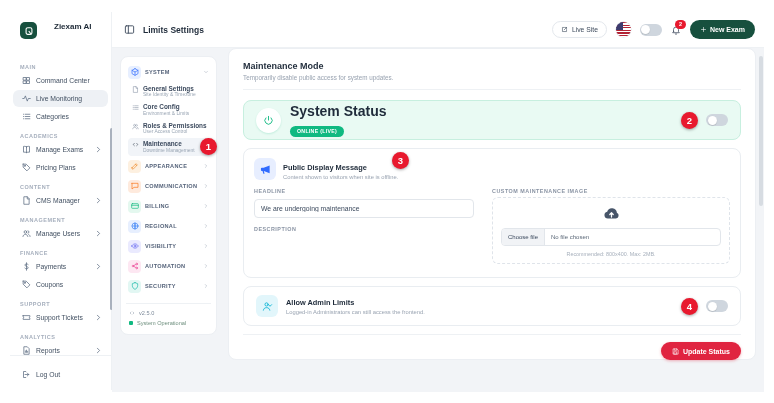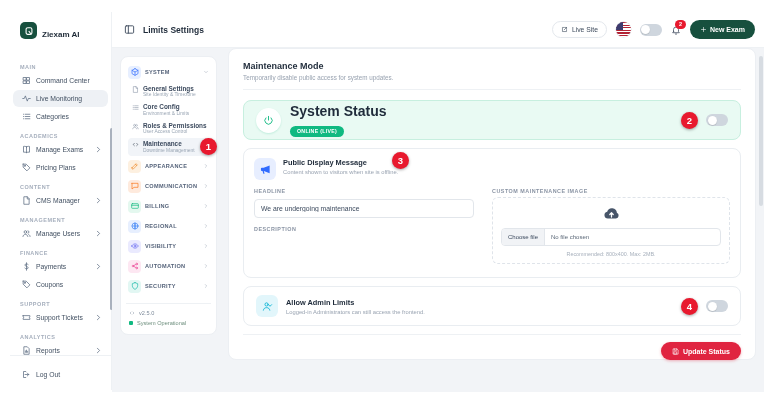--- a/index.html
+++ b/index.html
@@ -12,7 +12,7 @@
   svg.ic{fill:none;stroke:currentColor;stroke-width:2;stroke-linecap:round;stroke-linejoin:round;display:block;}
   
   .sidebar{position:absolute;left:10px;top:12px;width:101px;height:378px;background:#fff;border-right:1px solid #eef1f4;}
-  .brand{display:flex;align-items:flex-end;gap:5px;margin:10px 0 25px 10px;}
+  .brand{display:flex;align-items:flex-start;gap:17px;margin:10px 0 25px 10px;}
   .logo-box{width:17px;height:17px;border-radius:5px;background:#17503e;display:flex;align-items:center;justify-content:center;color:#fff;}
   .brand-name{font-size:8px;font-weight:bold;color:#1d2936;}
   .sb-section{font-size:5.5px;font-weight:bold;letter-spacing:.5px;color:#a6afbd;margin:8px 0 2px 10px;}

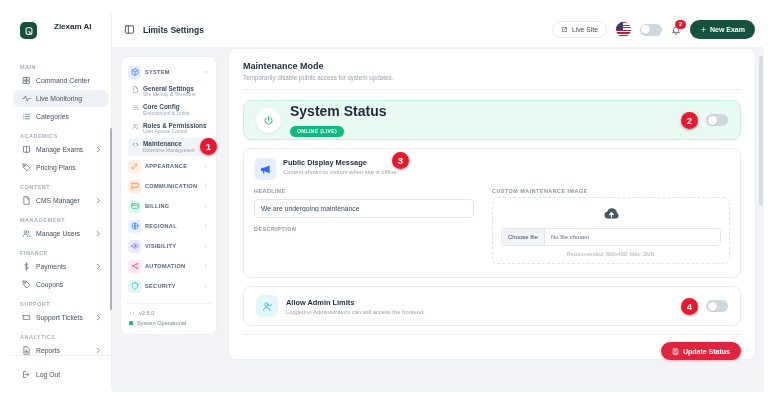--- a/index.html
+++ b/index.html
@@ -81,7 +81,7 @@
   .card-right{margin-left:auto;display:flex;align-items:center;gap:8px;}
   .annotation{width:17px;height:17px;border-radius:50%;background:#e8192e;color:#fff;font-size:9.5px;font-weight:bold;display:flex;align-items:center;justify-content:center;box-shadow:0 1px 3px rgba(0,0,0,.35);flex:0 0 auto;}
   .public-card{border:1px solid #e9edf1;border-radius:8px;margin-top:8px;padding:9px 10px;display:grid;grid-template-columns:1fr 238px;column-gap:18px;height:130px;box-sizing:border-box;position:relative;}
-  .sec-head{display:flex;align-items:flex-start;gap:7px;}
+  .sec-head{display:flex;align-items:flex-end;gap:7px;}
   .sec-ic{width:22px;height:22px;border-radius:6px;display:flex;align-items:center;justify-content:center;flex:0 0 auto;}
   .sec-ic .ic{width:11px;height:11px;}
   .sec-ic.blue{background:#e7eeff;color:#2f6bff;}

